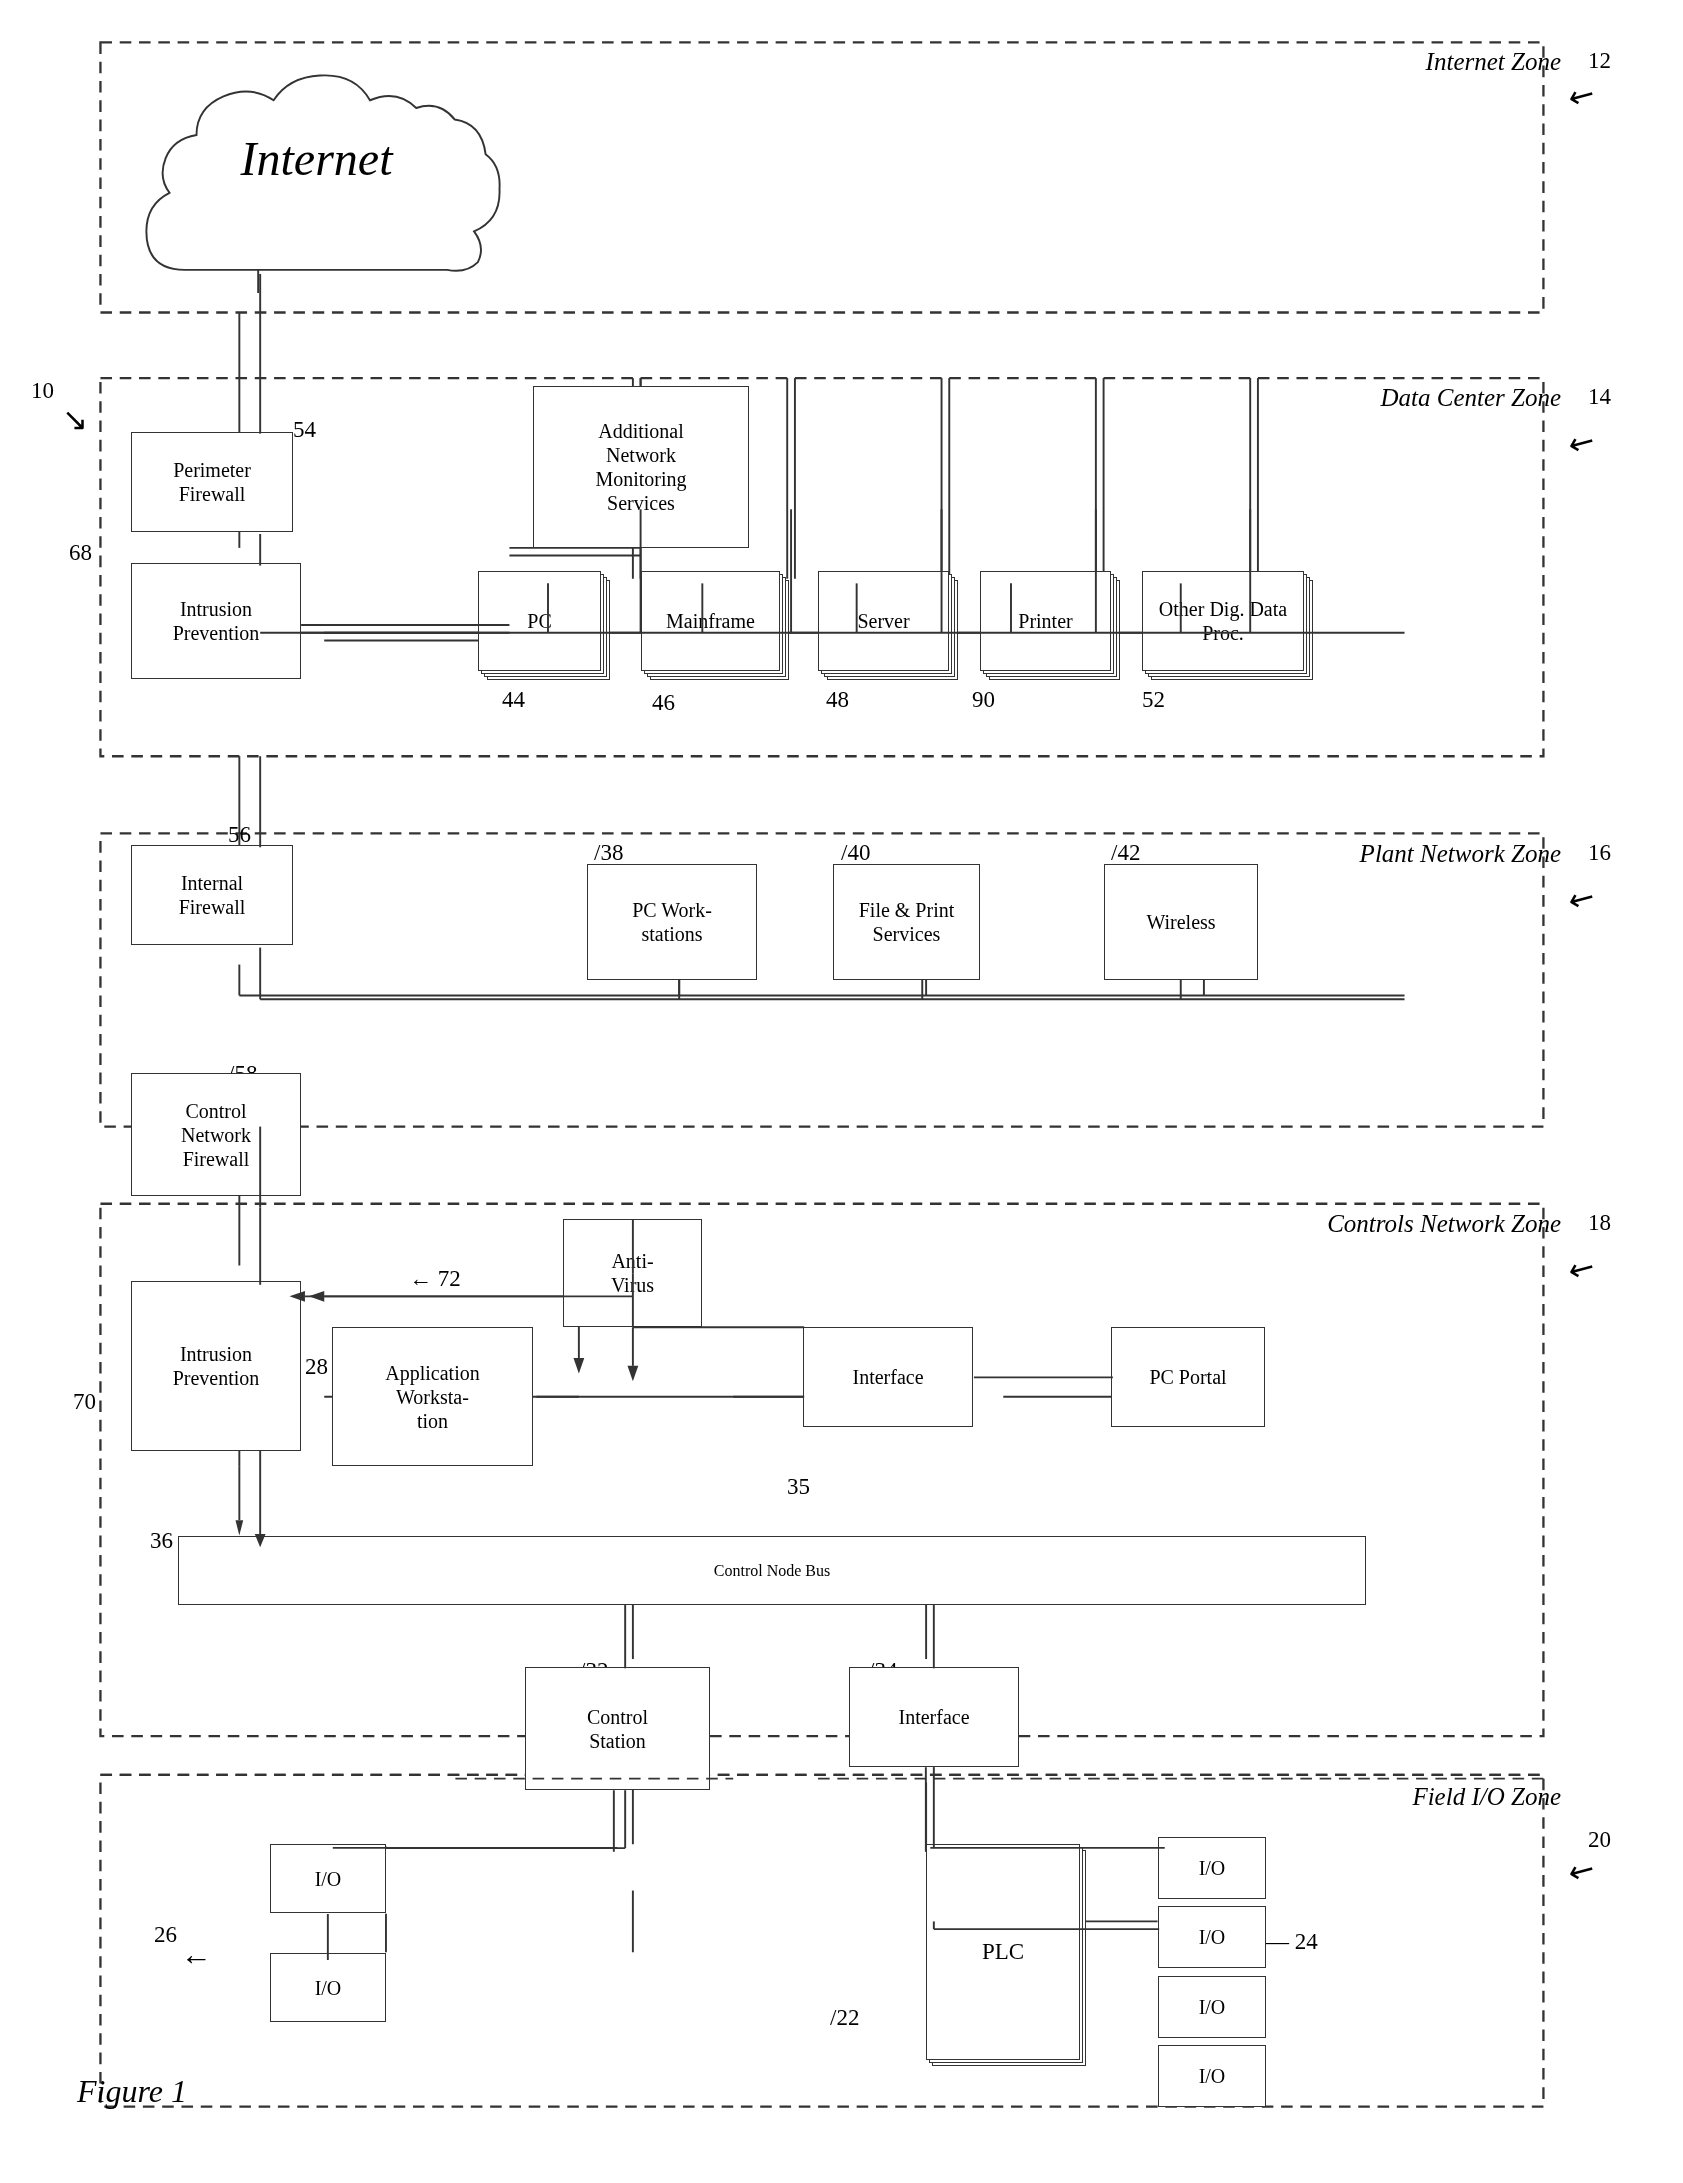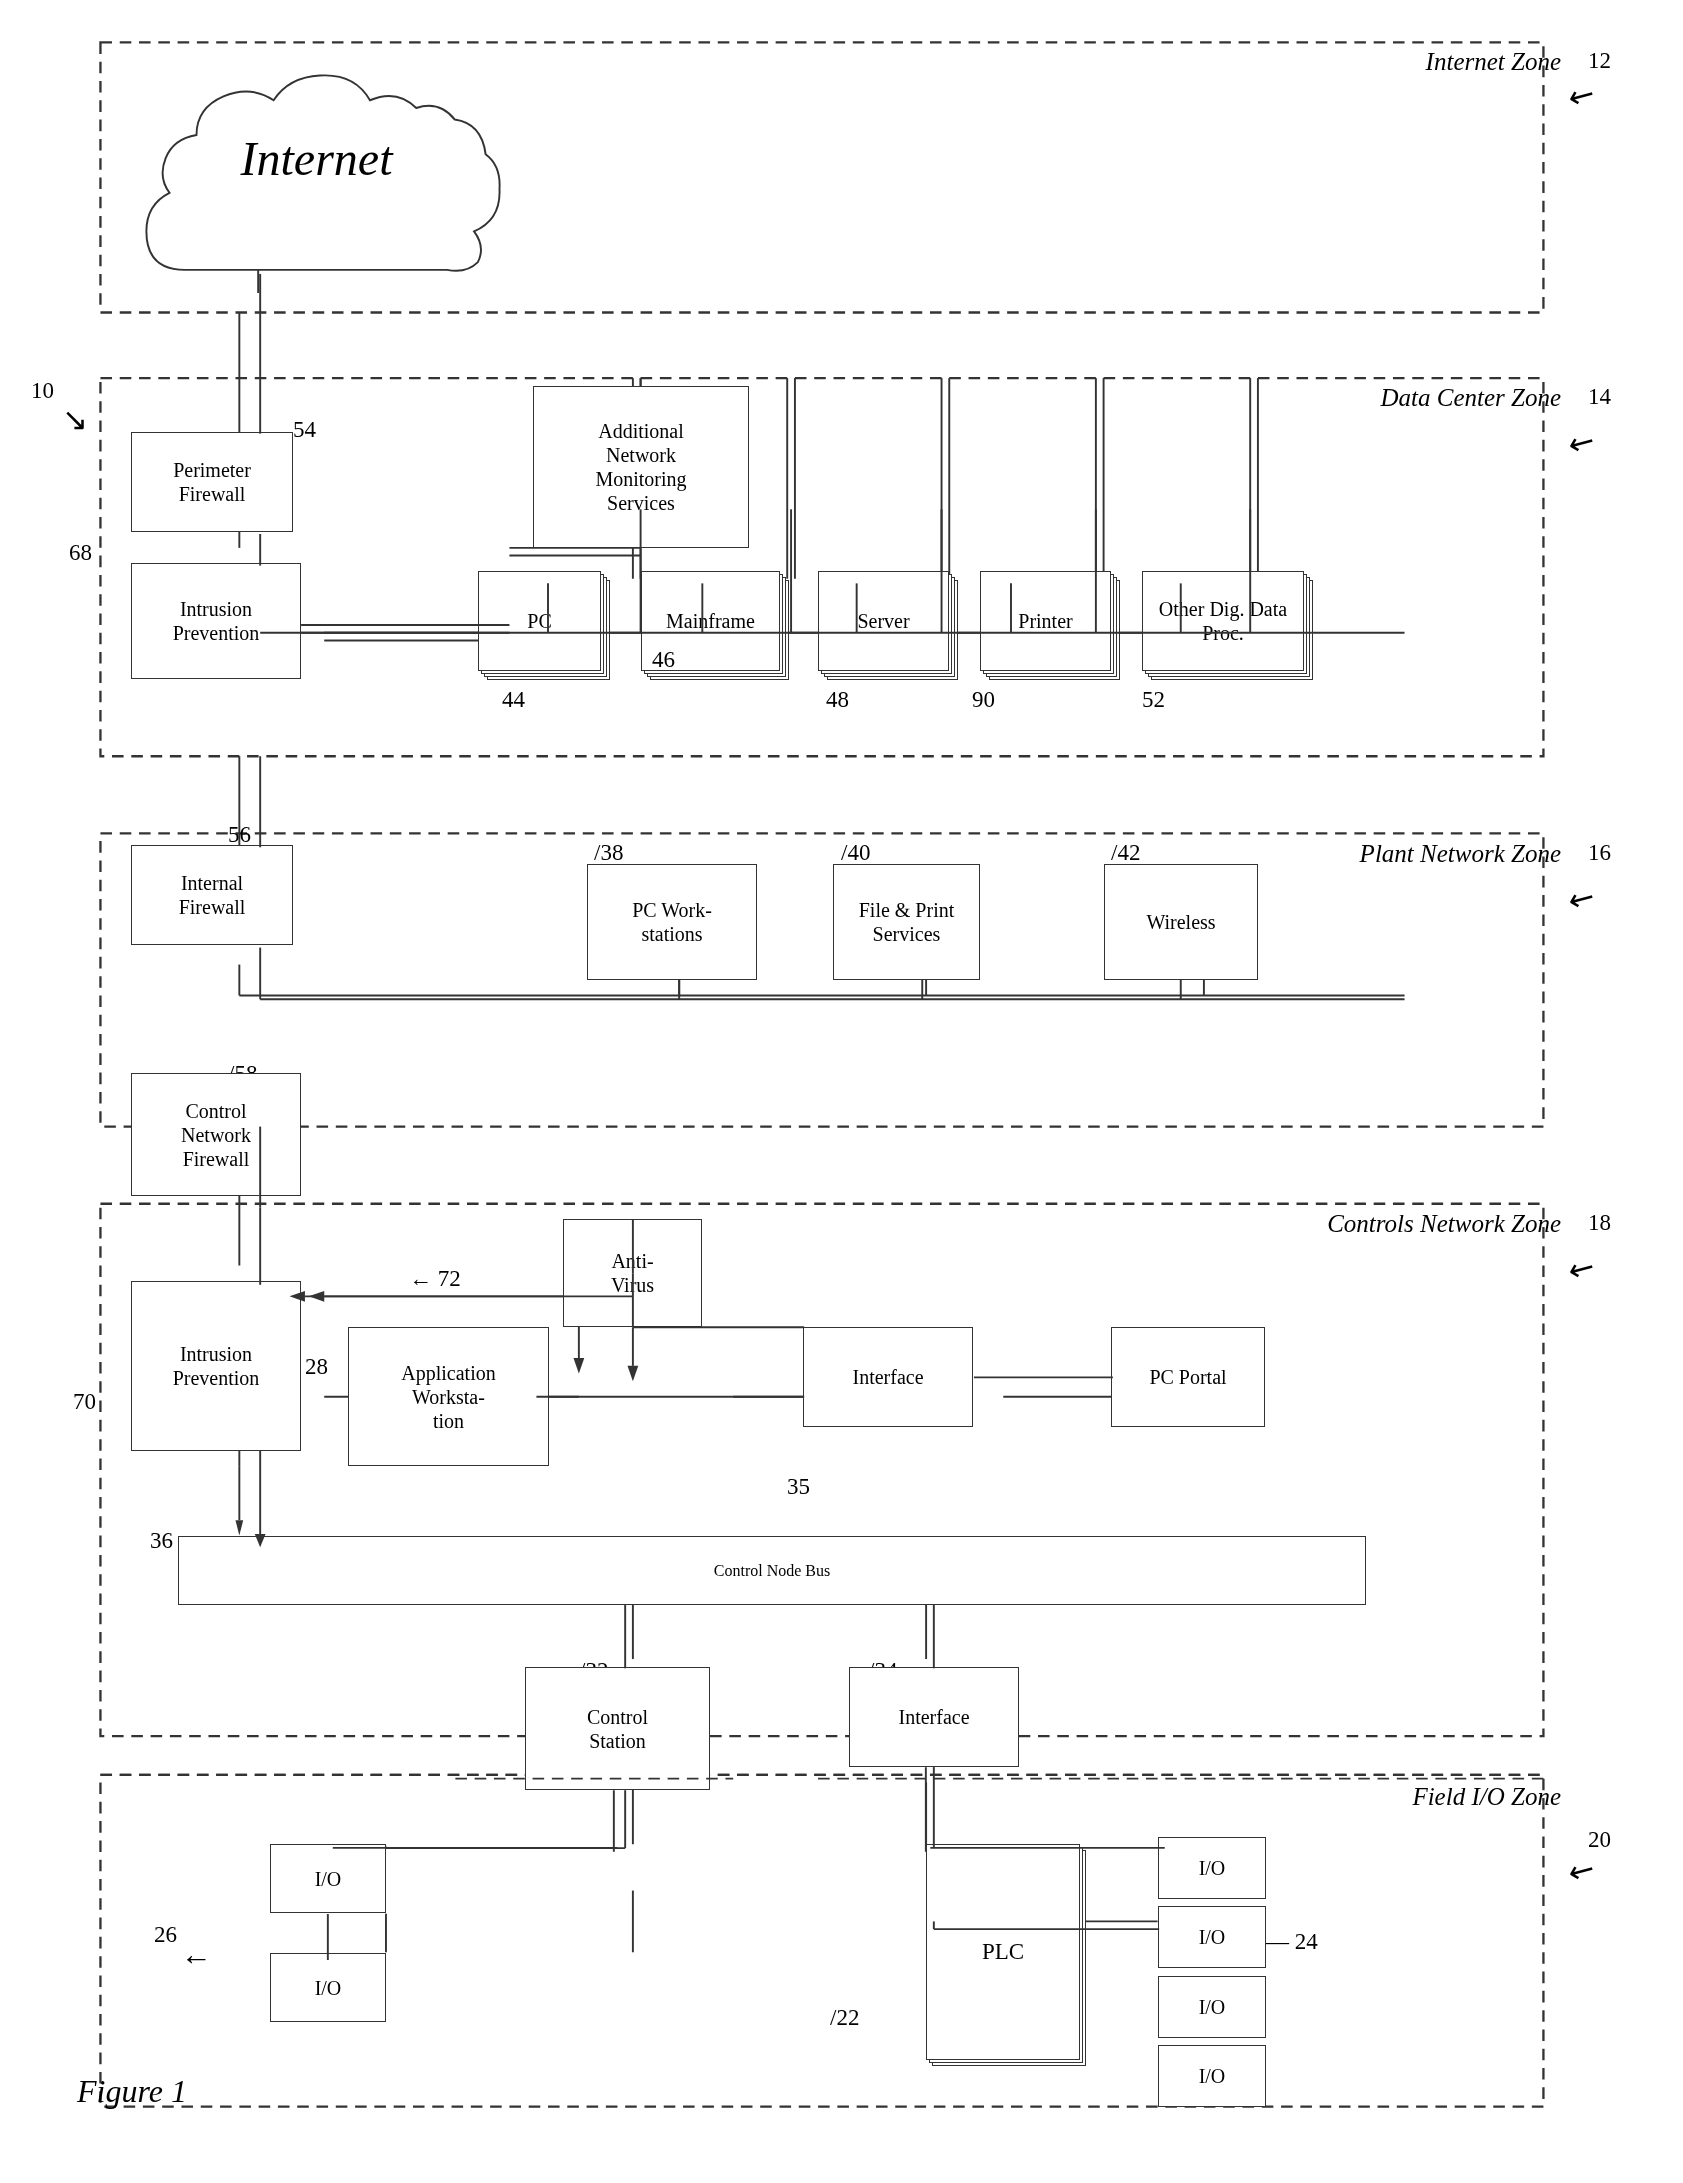--- a/index.html
+++ b/index.html
@@ -240,7 +240,7 @@
     <div class="paper" style="width:139px; height:100px; left:3.1px; top:3.1px; font-size:20px;"></div>
     <div class="paper" style="width:139px; height:100px; left:0px; top:0px; font-size:20px;">Mainframe</div>
   </div>
-  <div class="ref-num" style="top:647px; left:652px;text-align:center;">46</div>
+  <div class="ref-num" style="top:690px; left:652px;text-align:center;">46</div>
 
   <div class="stacked-box" style="left:818px; top:571px;">
     <div class="paper" style="width:131px; height:100px; left:9.3px; top:9.3px; font-size:20px;"></div>

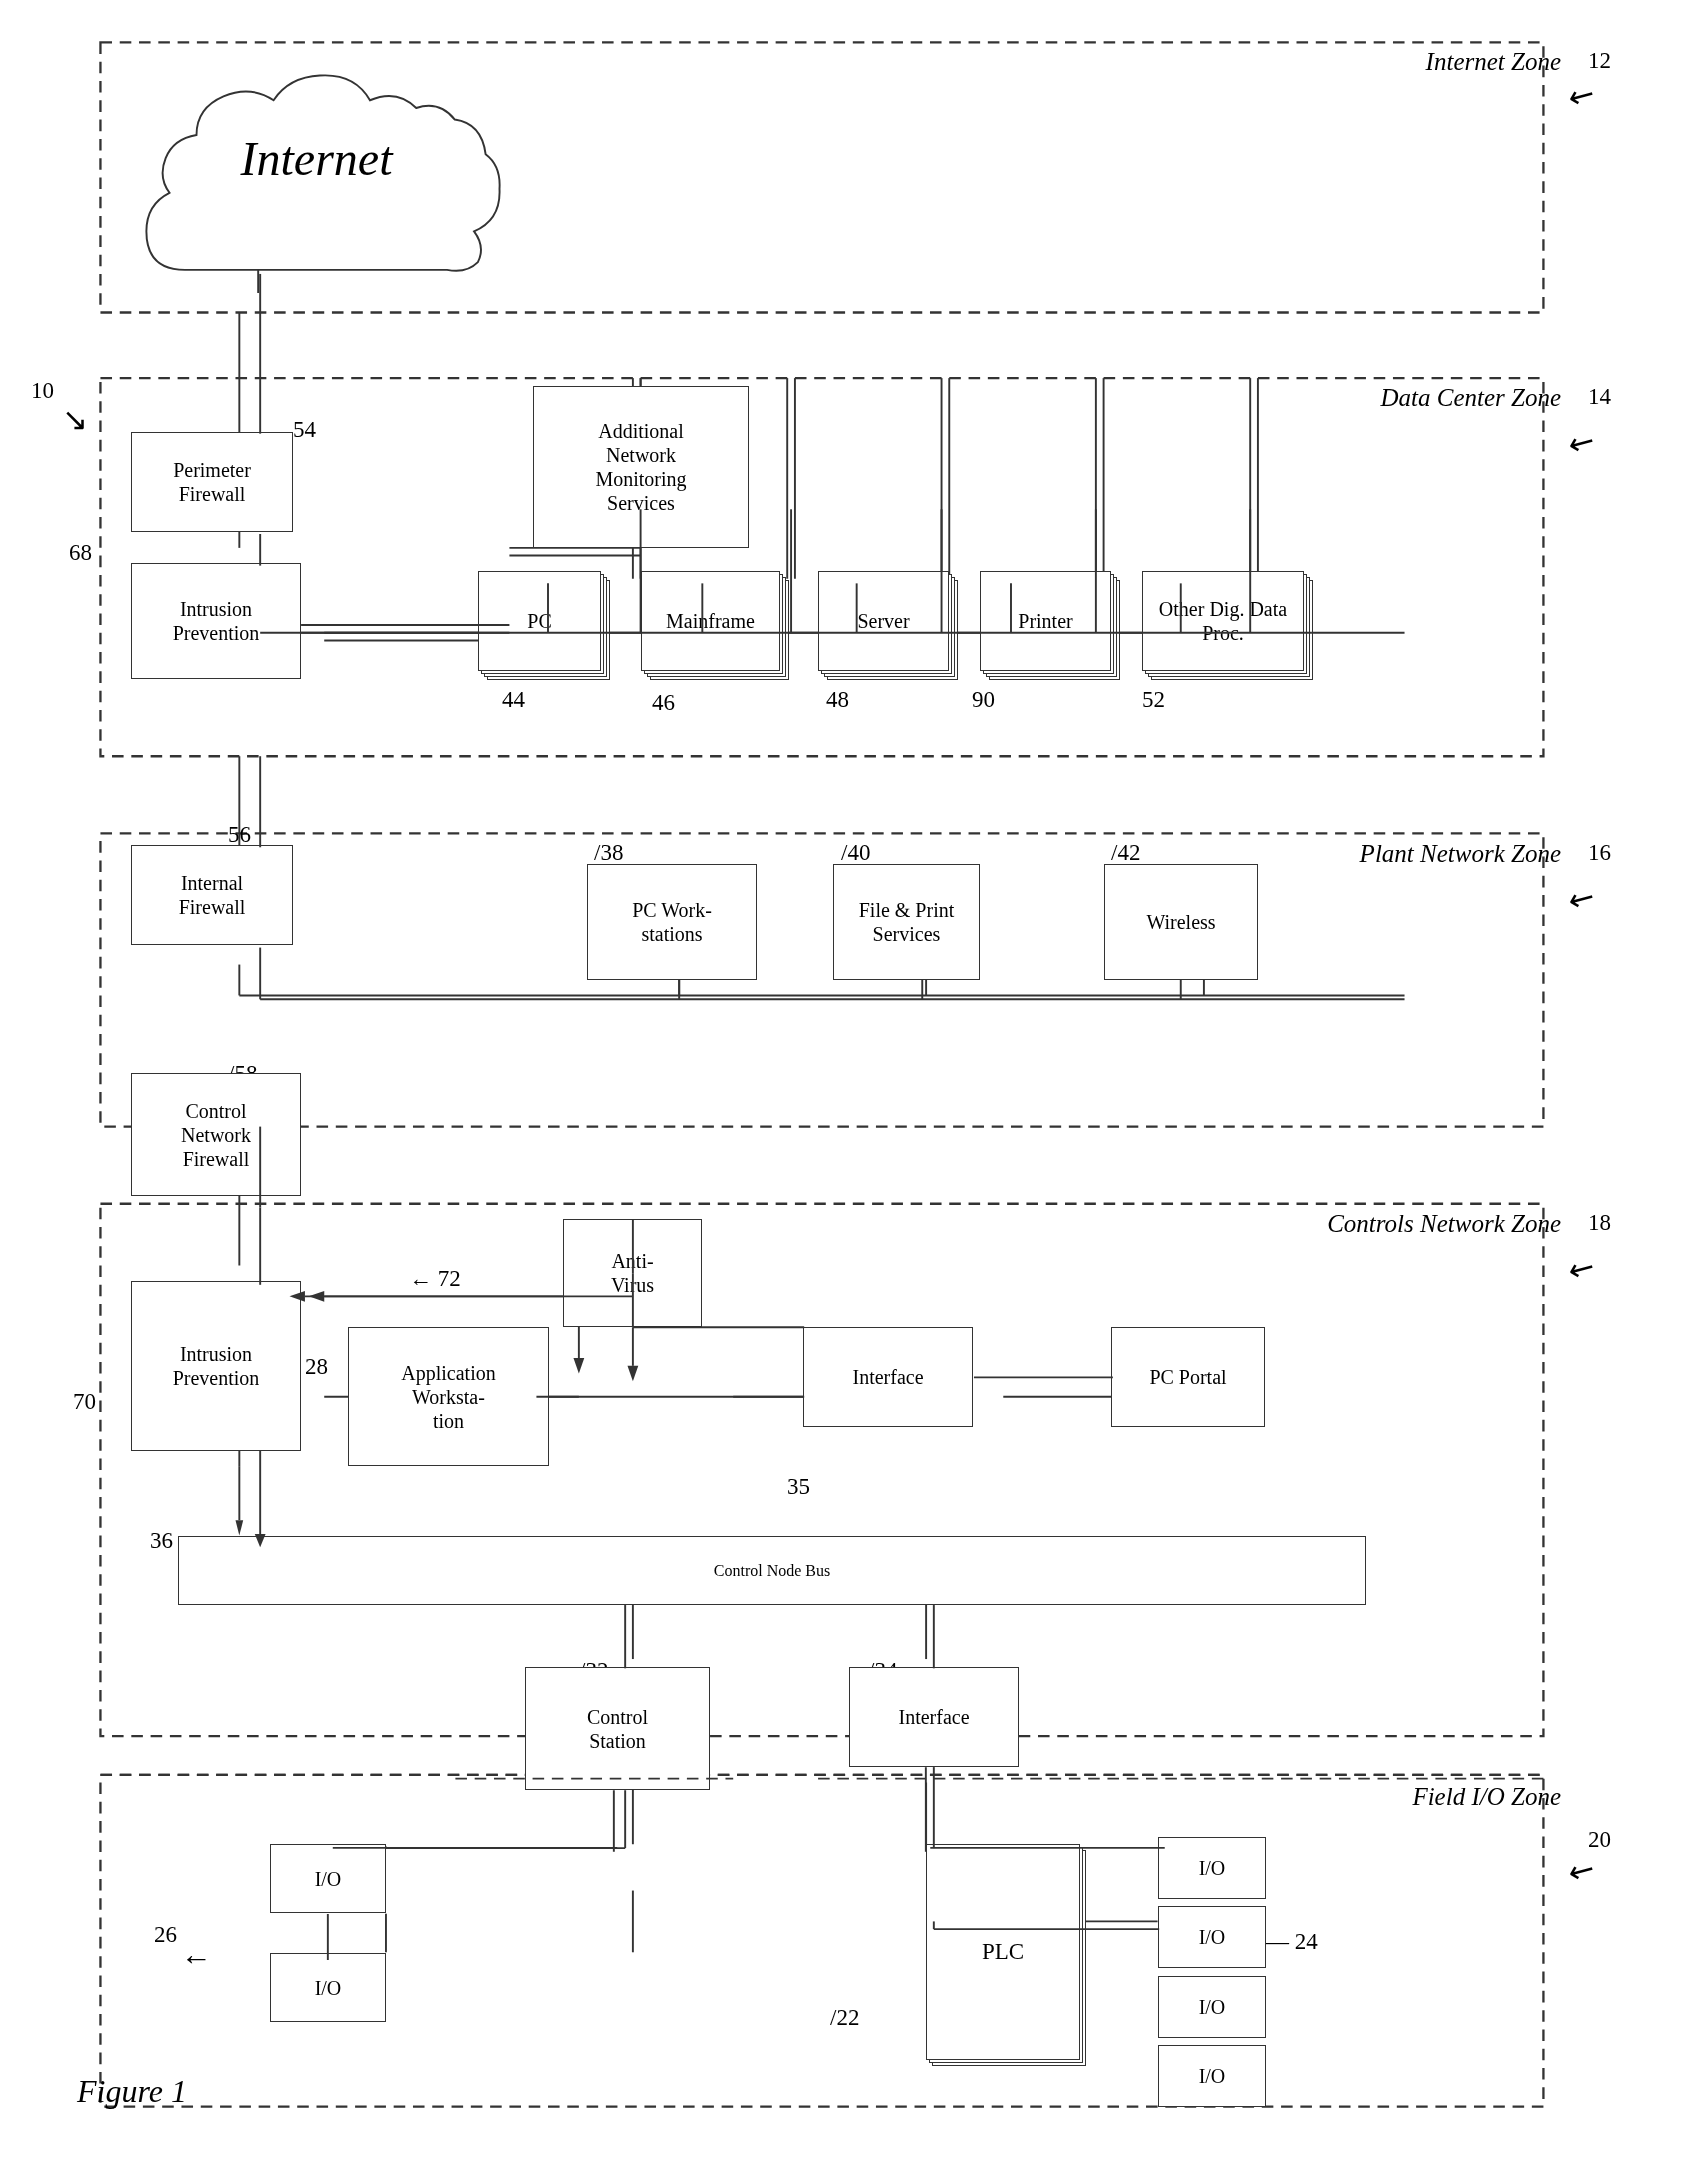--- a/index.html
+++ b/index.html
@@ -323,7 +323,7 @@
   <div class="ref-num" style="top:1266px; left:409px;">← 72</div>
 
   <div class="ref-num" style="top:1354px; left:305px;">28</div>
-  <div class="component-box" style="left:332px; top:1327px; width:201px; height:139px; font-size:20px;margin-left:16px;">
+  <div class="component-box" style="left:332px; top:1327px; width:201px; height:139px; font-size:20px;">
     <span style="white-space:pre-line;">Application
 Worksta-
 tion</span>

